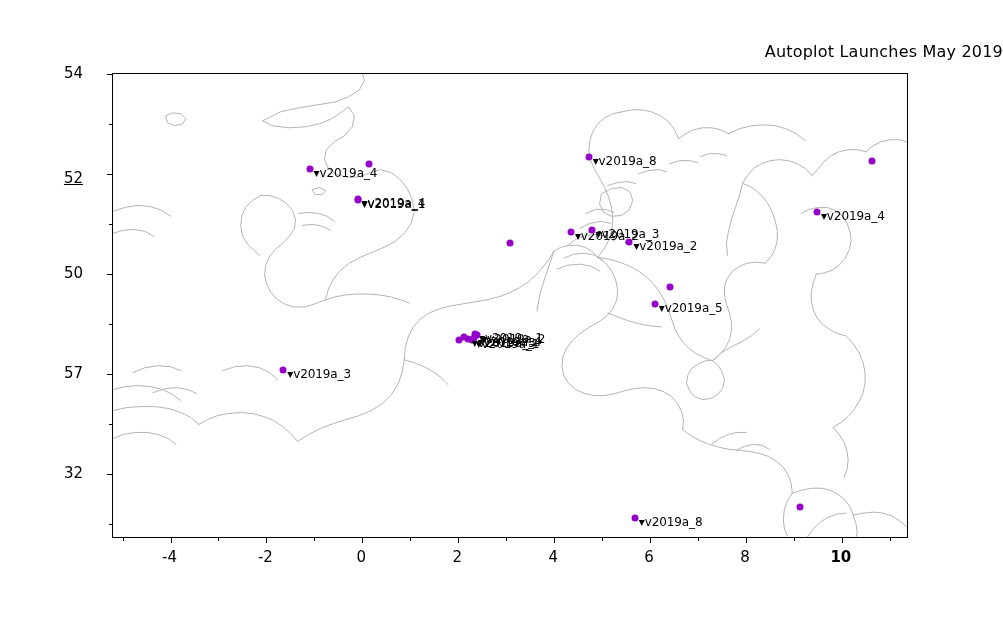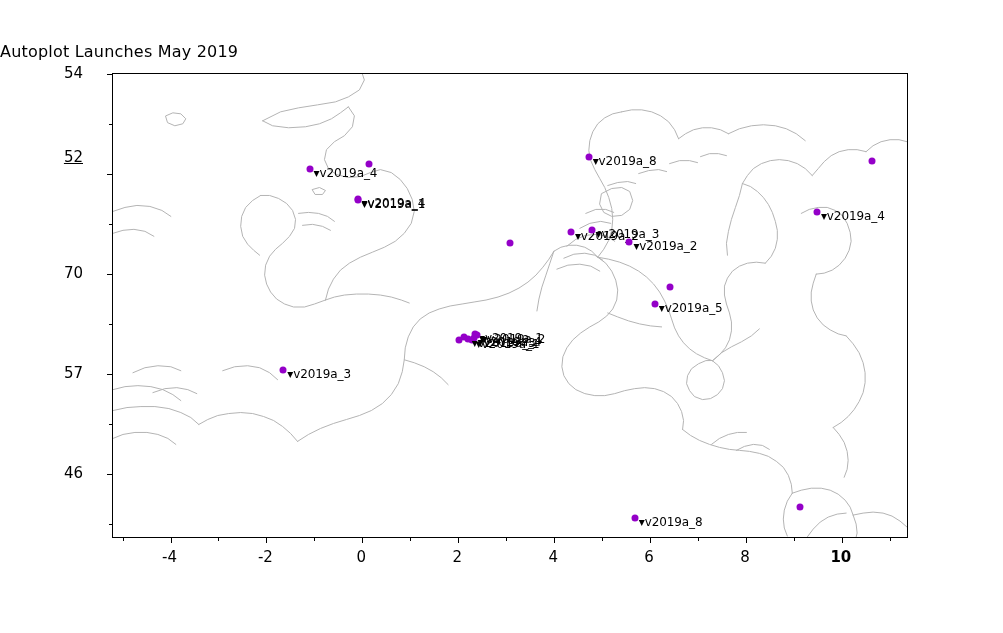--- a/index.html
+++ b/index.html
@@ -8,7 +8,7 @@
   #figure{position:relative;width:1003px;height:633px;background:#ffffff;}
 
   #plot-title{
-    position:absolute;left:0;top:42px;width:1003px;text-align:left;
+    position:absolute;left:0;top:42px;width:1003px;text-align:right;
     font-size:16px;color:#000;letter-spacing:.2px;
   }
 

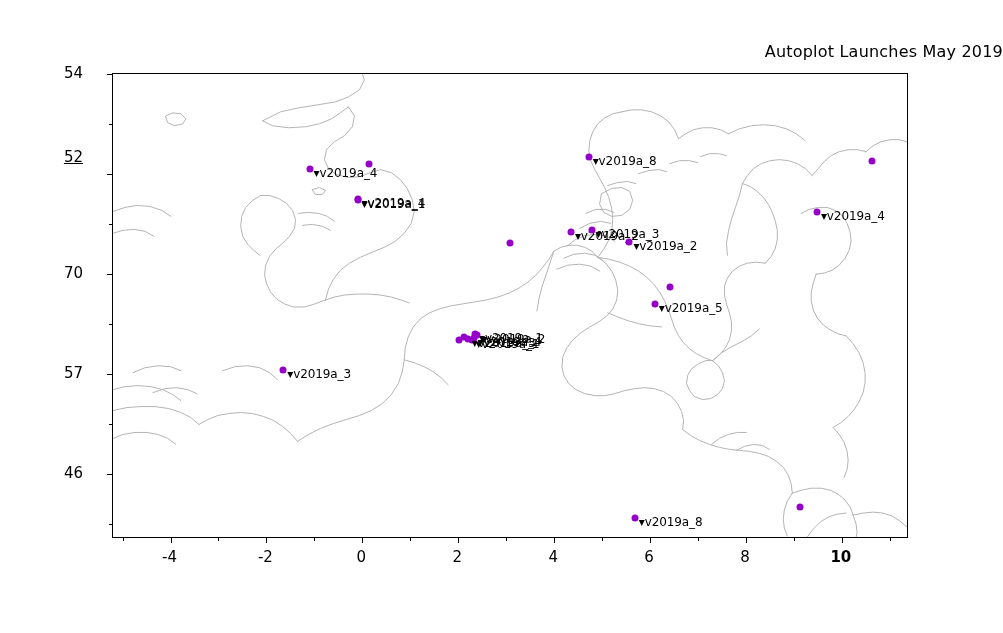--- a/index.html
+++ b/index.html
@@ -259,7 +259,7 @@
     </div>
   <div id="ylabels">
       <div class="ylab" style="top: 73px;">54</div>
-      <div class="ylab" style="top: 157px; text-decoration: underline;">52</div>
+      <div class="ylab" style="top: 178px; text-decoration: underline;">52</div>
       <div class="ylab" style="top: 273px;">70</div>
       <div class="ylab" style="top: 373px;">57</div>
       <div class="ylab" style="top: 473px;">46</div>

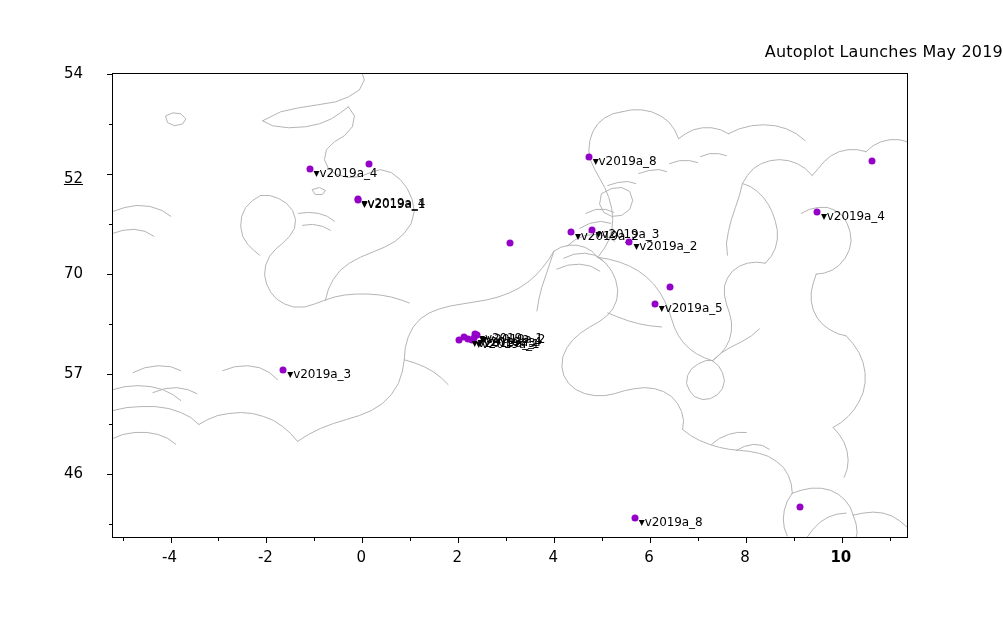--- a/index.html
+++ b/index.html
@@ -260,7 +260,7 @@
   <div id="ylabels">
       <div class="ylab" style="top: 73px;">54</div>
       <div class="ylab" style="top: 178px; text-decoration: underline;">52</div>
-      <div class="ylab" style="top: 273px;">70</div>
+      <div class="ylab" style="top: 273px;">50</div>
       <div class="ylab" style="top: 373px;">57</div>
       <div class="ylab" style="top: 473px;">46</div>
     </div>

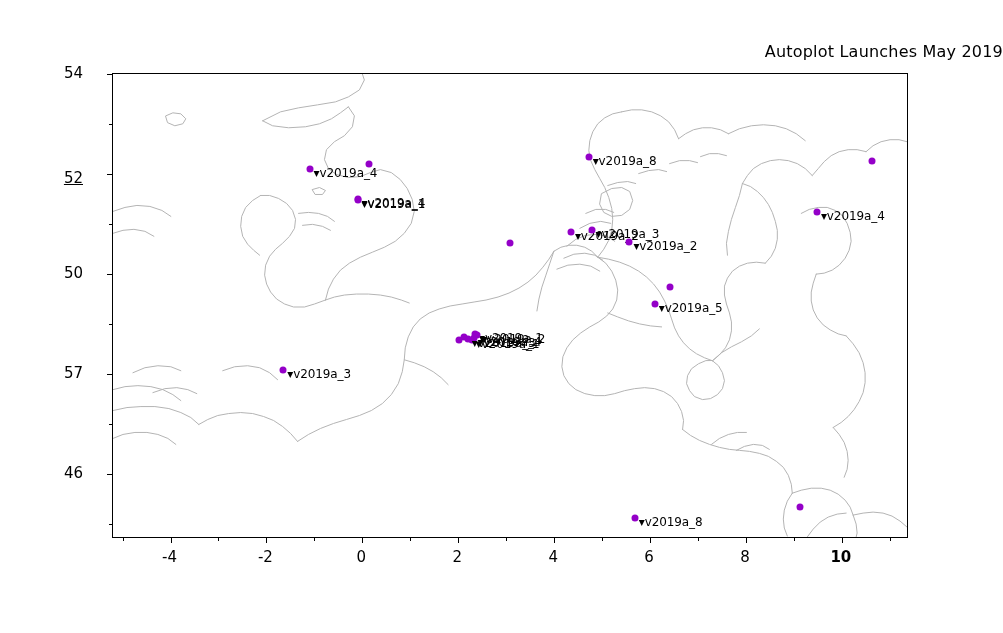--- a/index.html
+++ b/index.html
@@ -262,7 +262,7 @@
       <div class="ylab" style="top: 178px; text-decoration: underline;">52</div>
       <div class="ylab" style="top: 273px;">50</div>
       <div class="ylab" style="top: 373px;">57</div>
-      <div class="ylab" style="top: 473px;">46</div>
+      <div class="ylab" style="top: 473px;">32</div>
     </div>
 
 </div>

